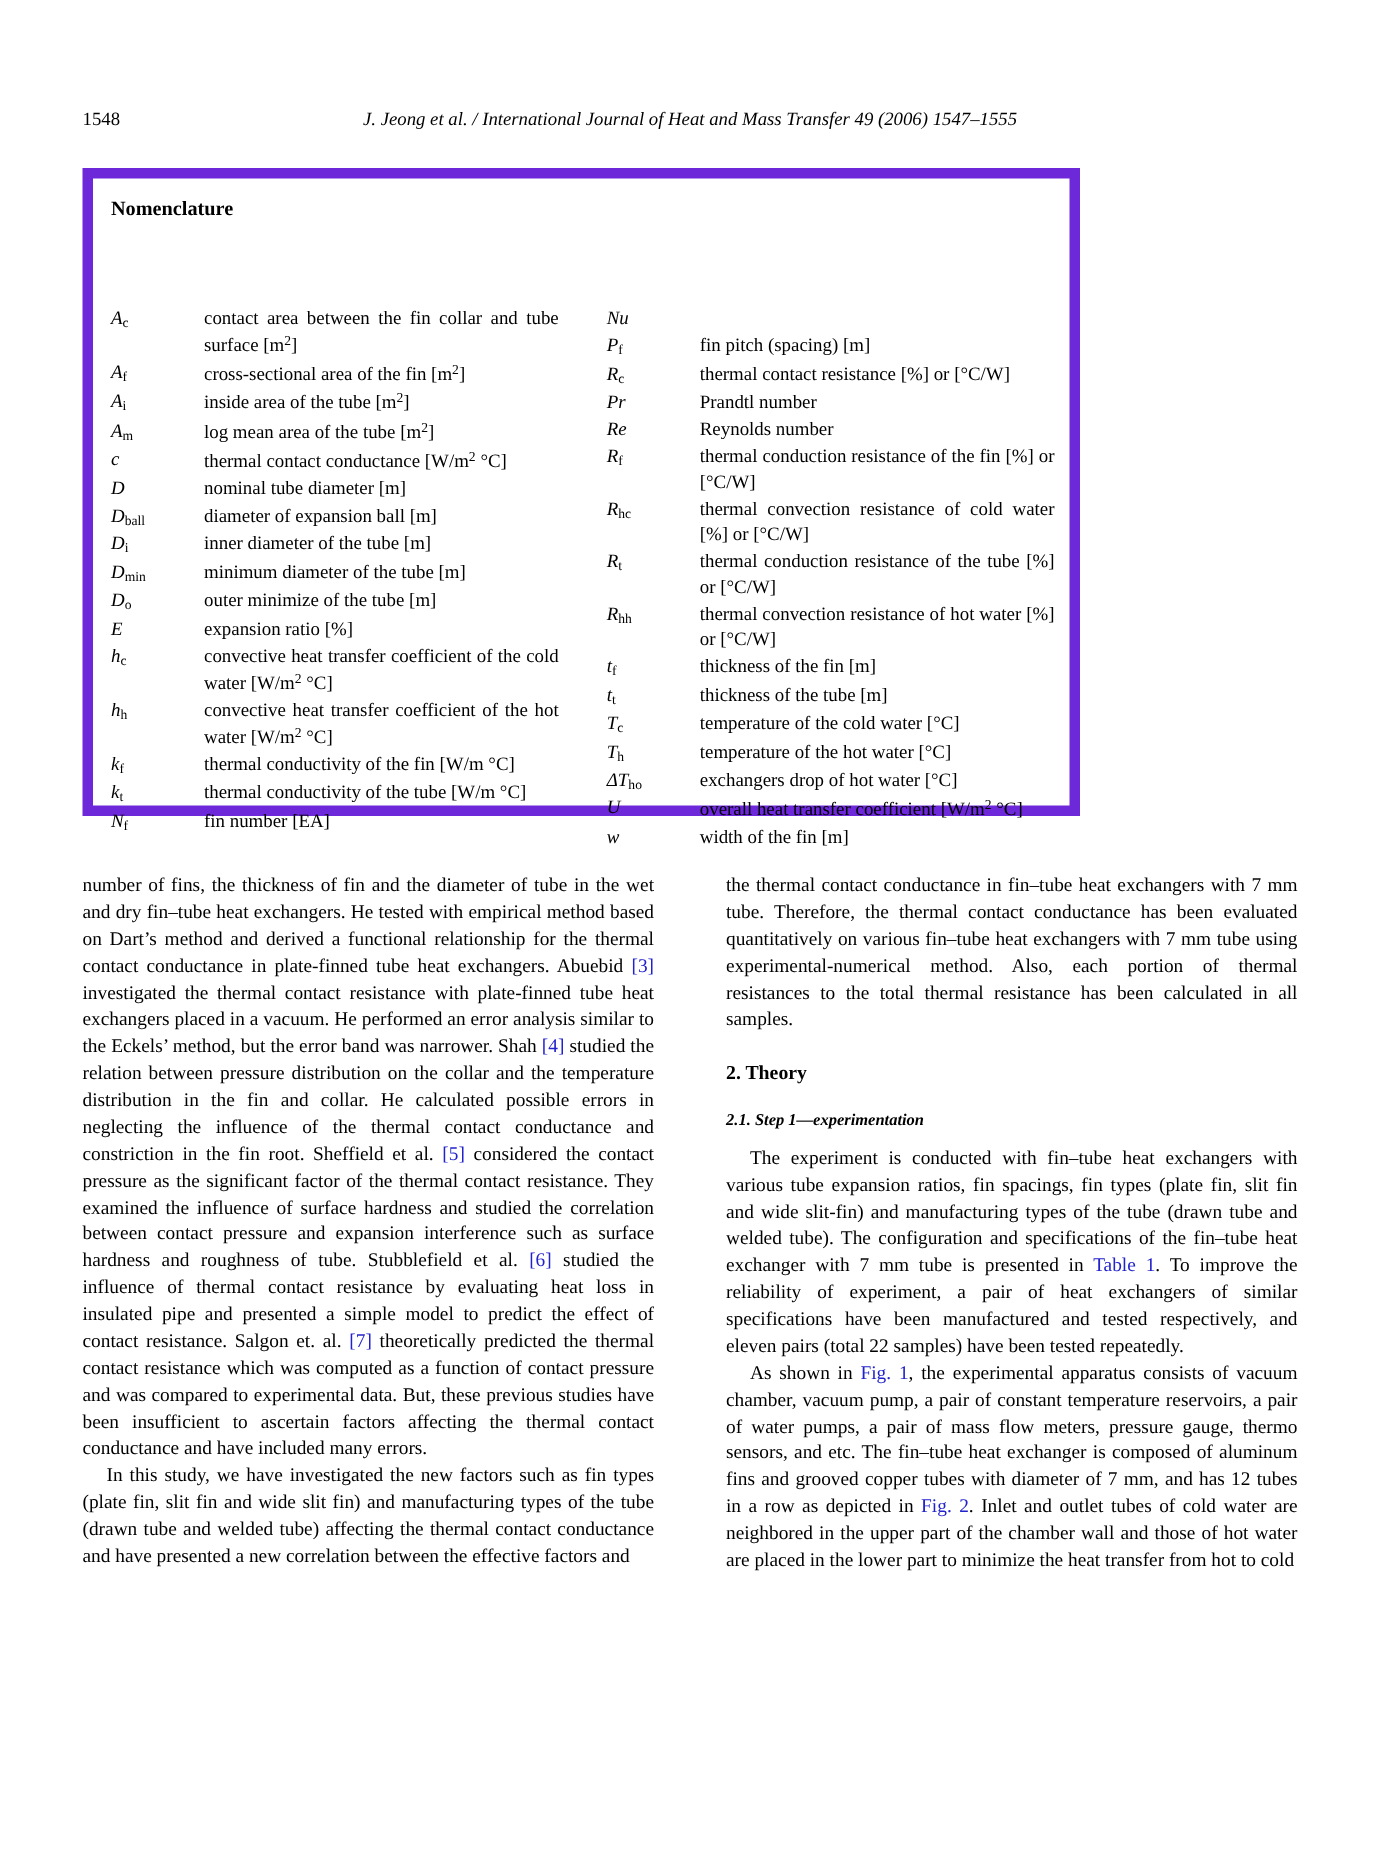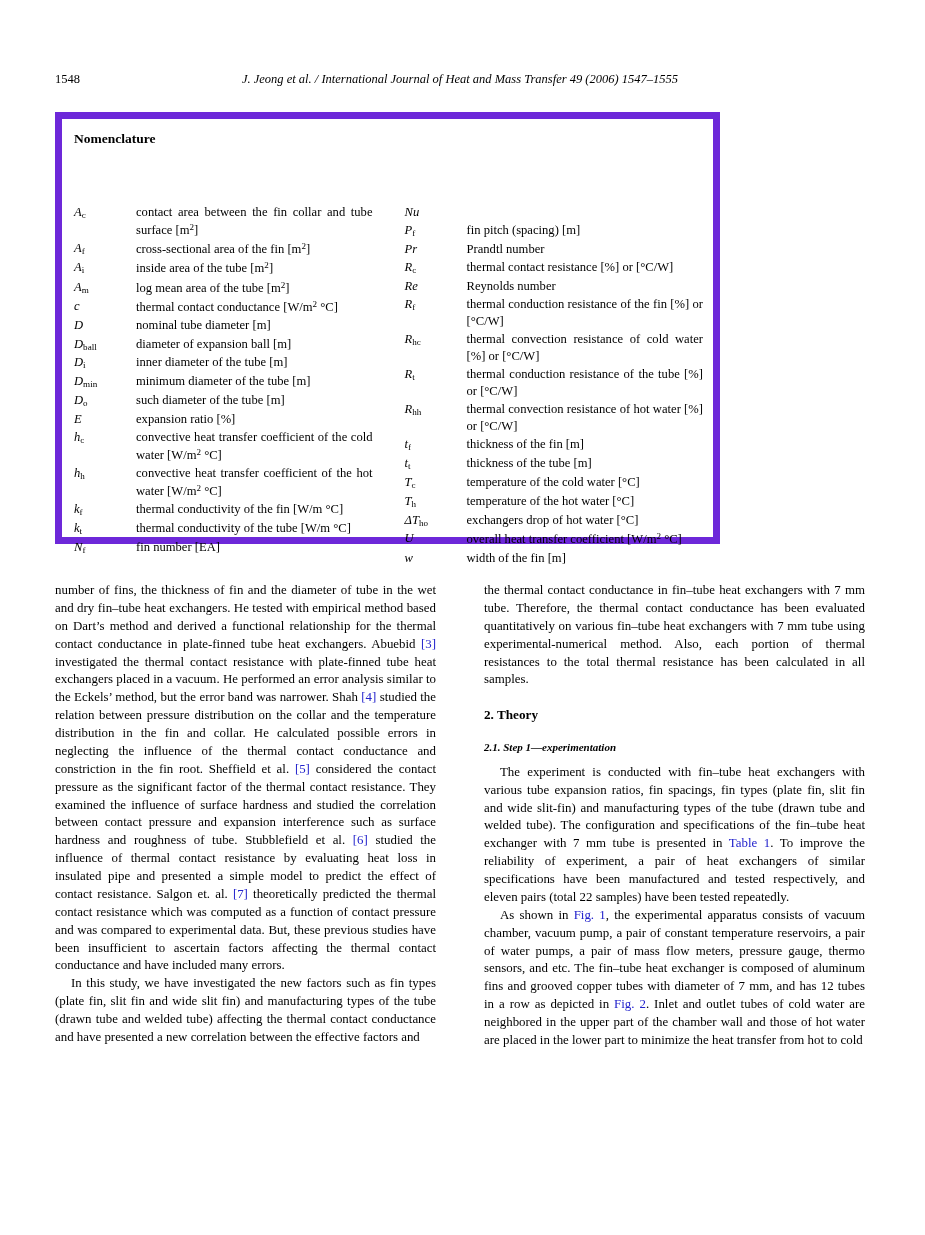--- a/index.html
+++ b/index.html
@@ -220,12 +220,12 @@
             <div class="nom-def">fin pitch (spacing) [m]</div>
           </div>
           <div class="nom-row">
+            <div class="nom-sym">R<sub>c</sub></div>
+            <div class="nom-def">thermal contact resistance [%] or [°C/W]</div>
+          </div>
+          <div class="nom-row">
             <div class="nom-sym">Pr</div>
             <div class="nom-def">Prandtl number</div>
-          </div>
-          <div class="nom-row">
-            <div class="nom-sym">R<sub>c</sub></div>
-            <div class="nom-def">thermal contact resistance [%] or [°C/W]</div>
           </div>
           <div class="nom-row">
             <div class="nom-sym">Re</div>

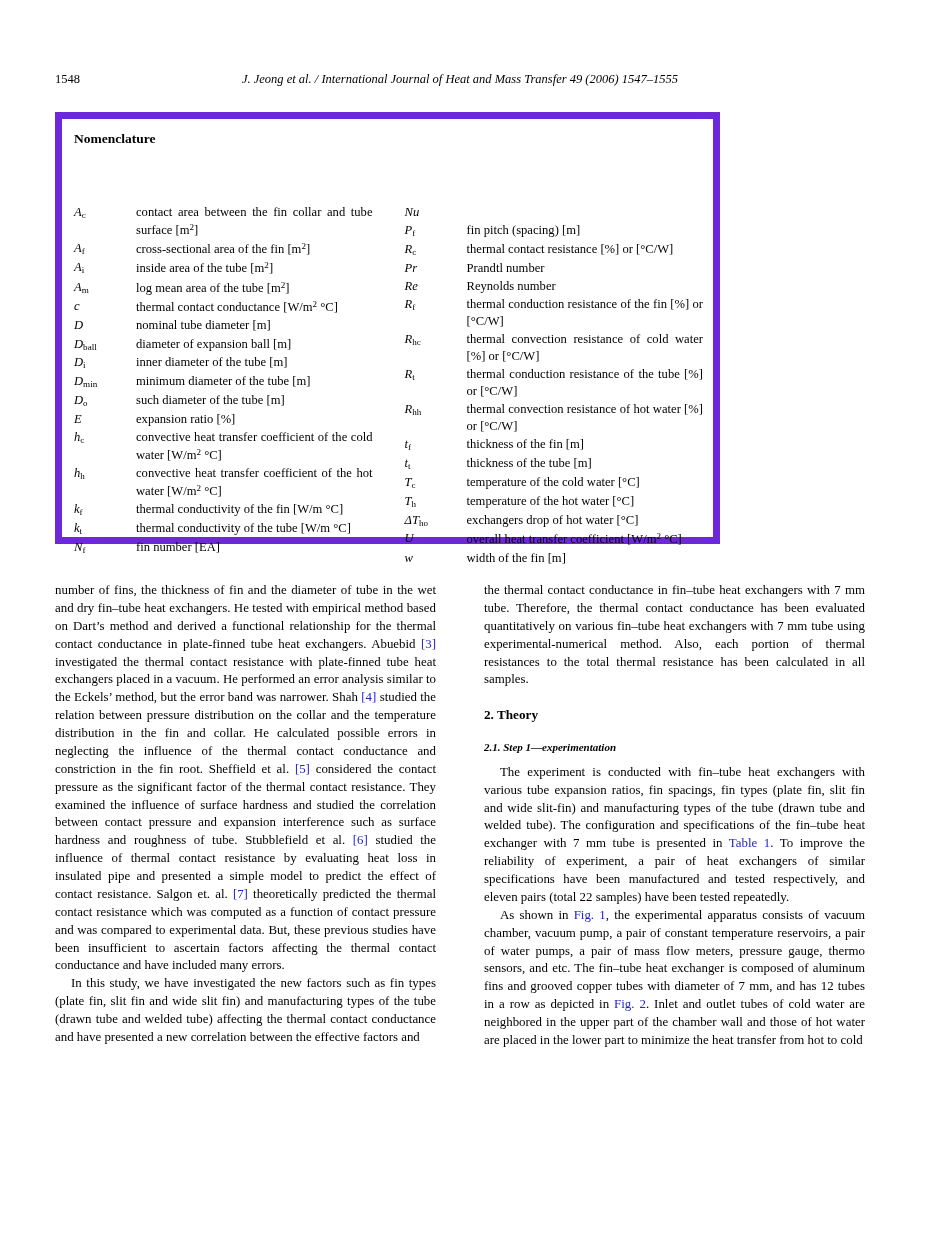--- a/index.html
+++ b/index.html
@@ -184,7 +184,7 @@
           </div>
           <div class="nom-row">
             <div class="nom-sym">D<sub>o</sub></div>
-            <div class="nom-def">such diameter of the tube [m]</div>
+            <div class="nom-def">outer minimize of the tube [m]</div>
           </div>
           <div class="nom-row">
             <div class="nom-sym">E</div>

